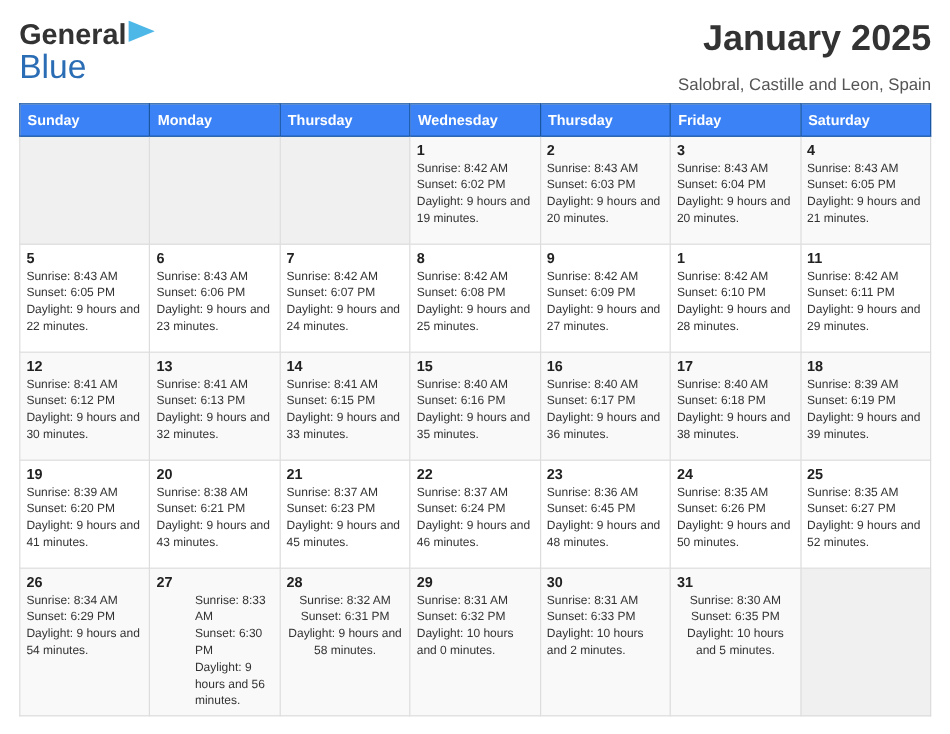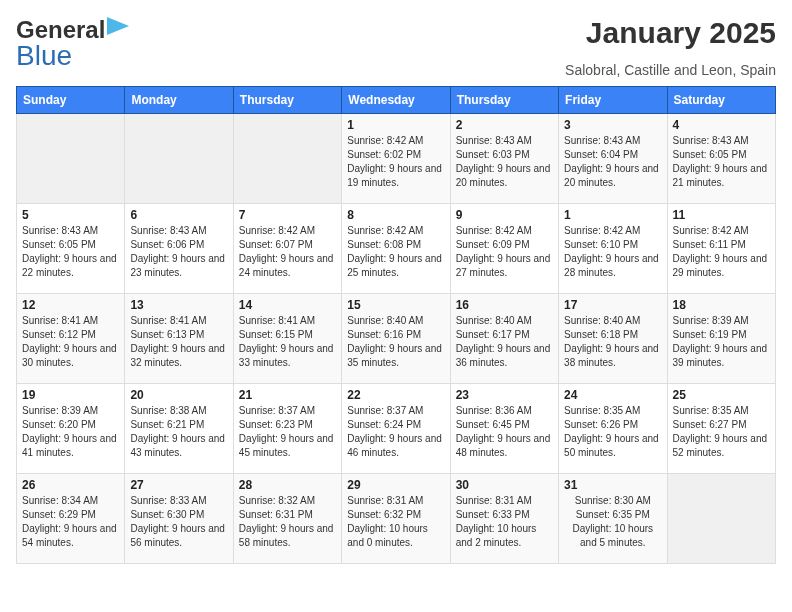--- a/index.html
+++ b/index.html
@@ -285,7 +285,7 @@
         </td>
         <td>
           <div class="day-num">27</div>
-          <div class="day-info" style="white-space: pre-line;">Sunrise: 8:33 AM
+          <div class="day-info" style="white-space: pre-line; margin-left: 32px;">Sunrise: 8:33 AM
 Sunset: 6:30 PM
 Daylight: 9 hours and 56 minutes.</div>
         </td>

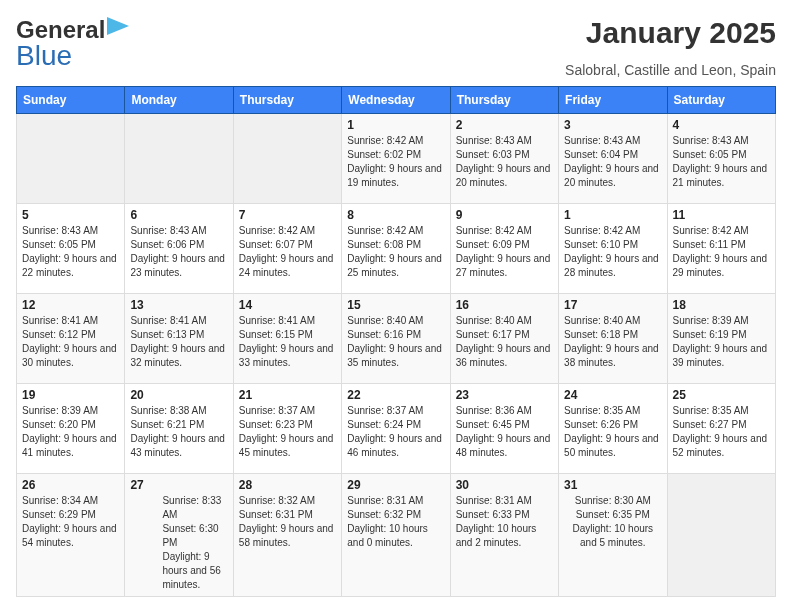--- a/index.html
+++ b/index.html
@@ -291,7 +291,7 @@
         </td>
         <td>
           <div class="day-num">28</div>
-          <div class="day-info" style="white-space: pre-line;">Sunrise: 8:32 AM
+          <div class="day-info" style="white-space: pre-line; text-align: center;">Sunrise: 8:32 AM
 Sunset: 6:31 PM
 Daylight: 9 hours and 58 minutes.</div>
         </td>

